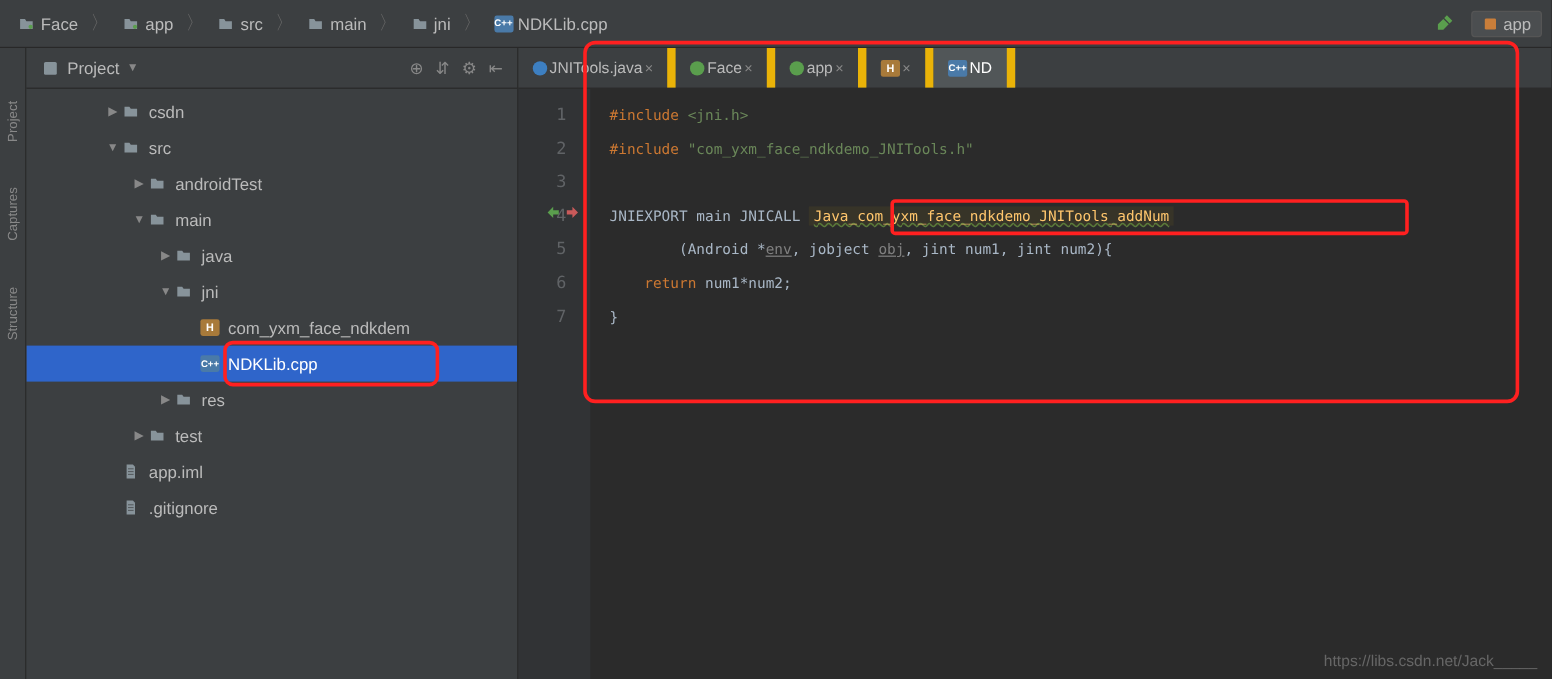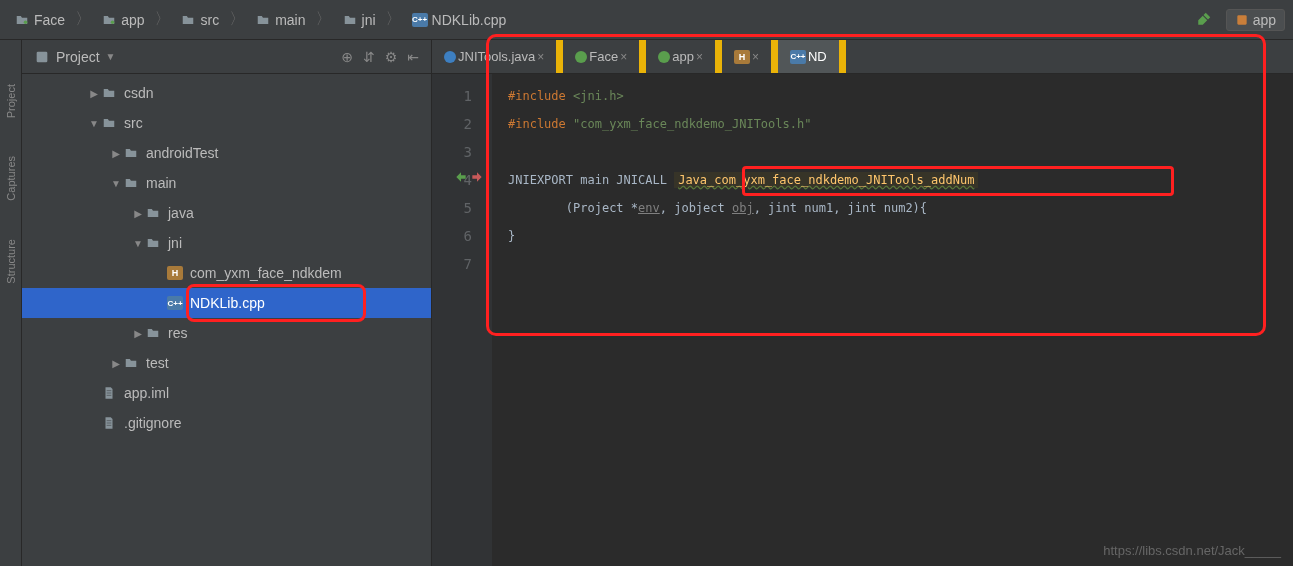--- a/index.html
+++ b/index.html
@@ -513,7 +513,7 @@
           <div class="code-line"><span class="kw-orange">#include </span><span class="kw-string">"com_yxm_face_ndkdemo_JNITools.h"</span></div>
           <div class="code-line"><span class="kw-white"></span></div>
           <div class="code-line"><span class="kw-white">JNIEXPORT main JNICALL </span><span class="highlight-fn kw-yellow">Java_com_yxm_face_ndkdemo_JNITools_addNum</span></div>
-          <div class="code-line"><span class="kw-white">        (Project *</span><span class="kw-param">env</span><span class="kw-white">, jobject </span><span class="kw-param">obj</span><span class="kw-white">, jint num1, jint num2)</span><span class="kw-white">{</span></div>
+          <div class="code-line"><span class="kw-white">        (Android *</span><span class="kw-param">env</span><span class="kw-white">, jobject </span><span class="kw-param">obj</span><span class="kw-white">, jint num1, jint num2)</span><span class="kw-white">{</span></div>
           <div class="code-line"><span class="kw-white">}</span></div>
         </div>
     </div>

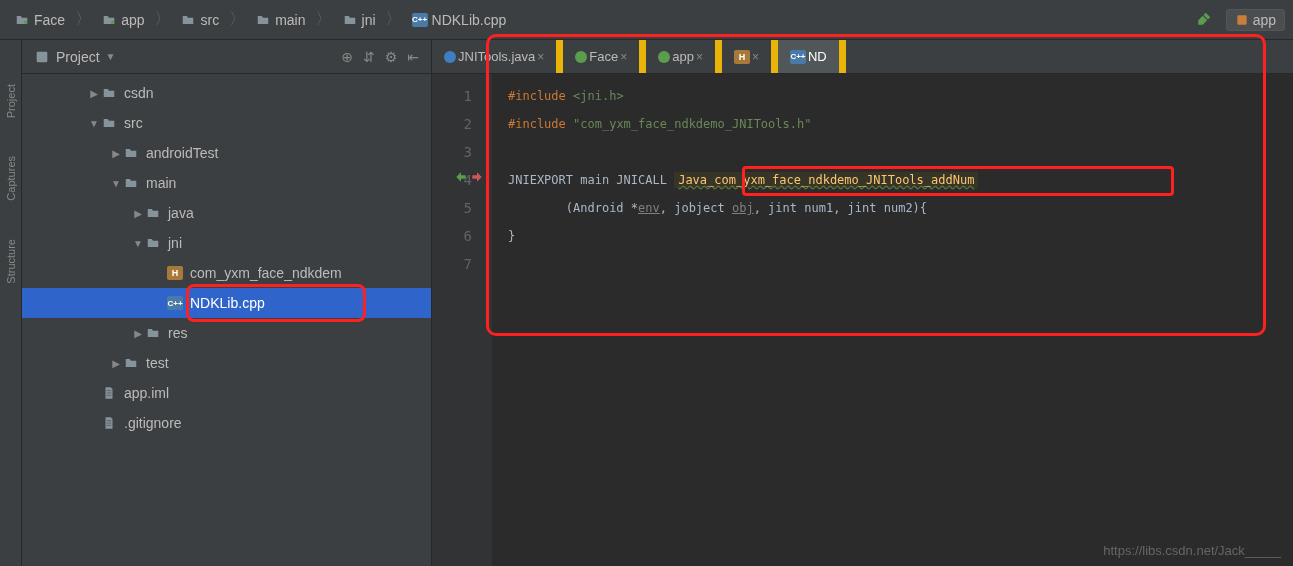--- a/index.html
+++ b/index.html
@@ -514,6 +514,7 @@
           <div class="code-line"><span class="kw-white"></span></div>
           <div class="code-line"><span class="kw-white">JNIEXPORT main JNICALL </span><span class="highlight-fn kw-yellow">Java_com_yxm_face_ndkdemo_JNITools_addNum</span></div>
           <div class="code-line"><span class="kw-white">        (Android *</span><span class="kw-param">env</span><span class="kw-white">, jobject </span><span class="kw-param">obj</span><span class="kw-white">, jint num1, jint num2)</span><span class="kw-white">{</span></div>
+          <div class="code-line"><span class="kw-white">    </span><span class="kw-orange">return </span><span class="kw-white">num1*num2;</span></div>
           <div class="code-line"><span class="kw-white">}</span></div>
         </div>
     </div>

